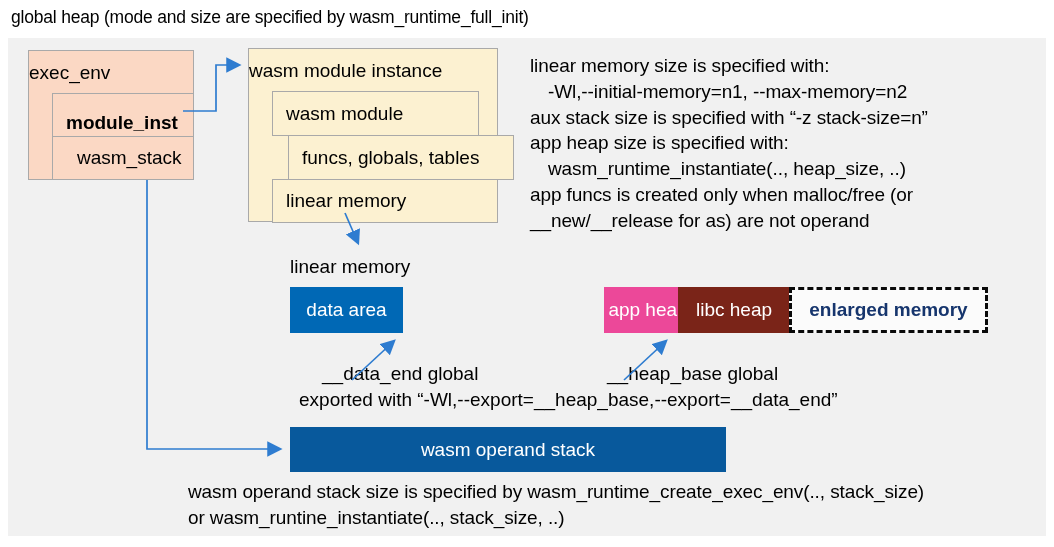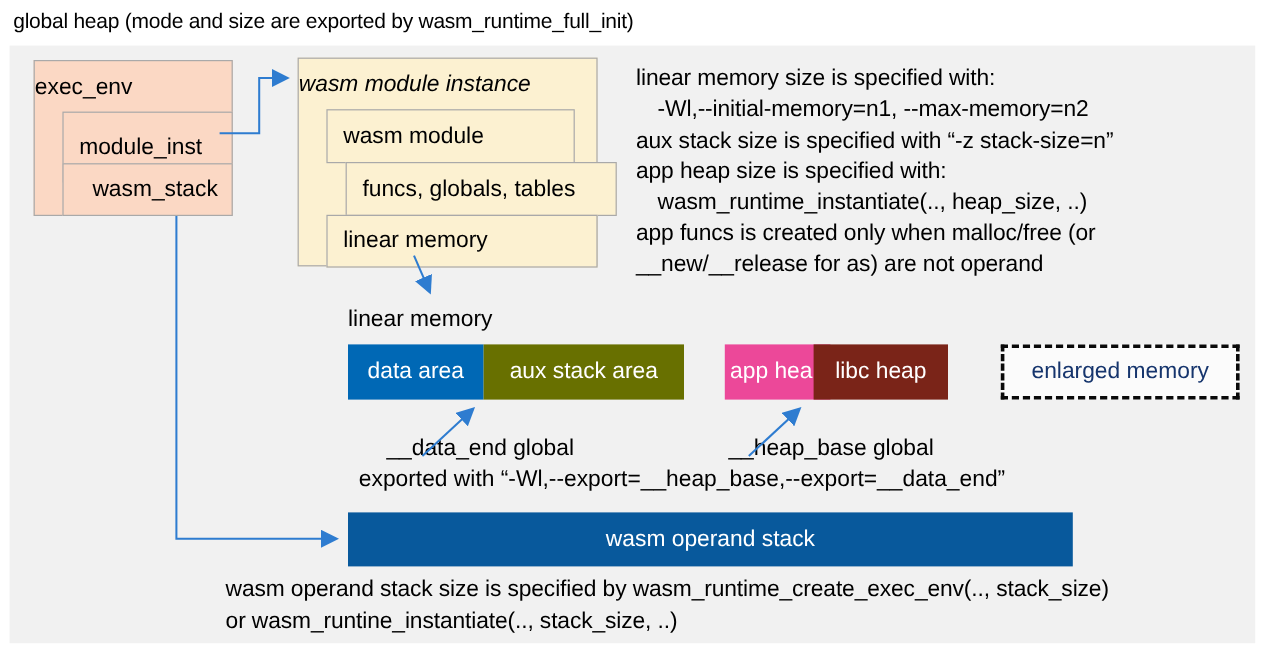--- a/index.html
+++ b/index.html
@@ -47,7 +47,7 @@
 
   <div id="panel" class="abs"></div>
 
-  <div id="title" class="abs">global heap (mode and size are exported by wasm_runtime_full_init)</div>
+  <div id="title" class="abs">global heap (mode and size are specified by wasm_runtime_full_init)</div>
 
   <div class="abs obox salmon" style="left:28px;top:50px;width:166px;height:130px;">
     <div class="boxhdr" style="height:44px;">exec_env</div>

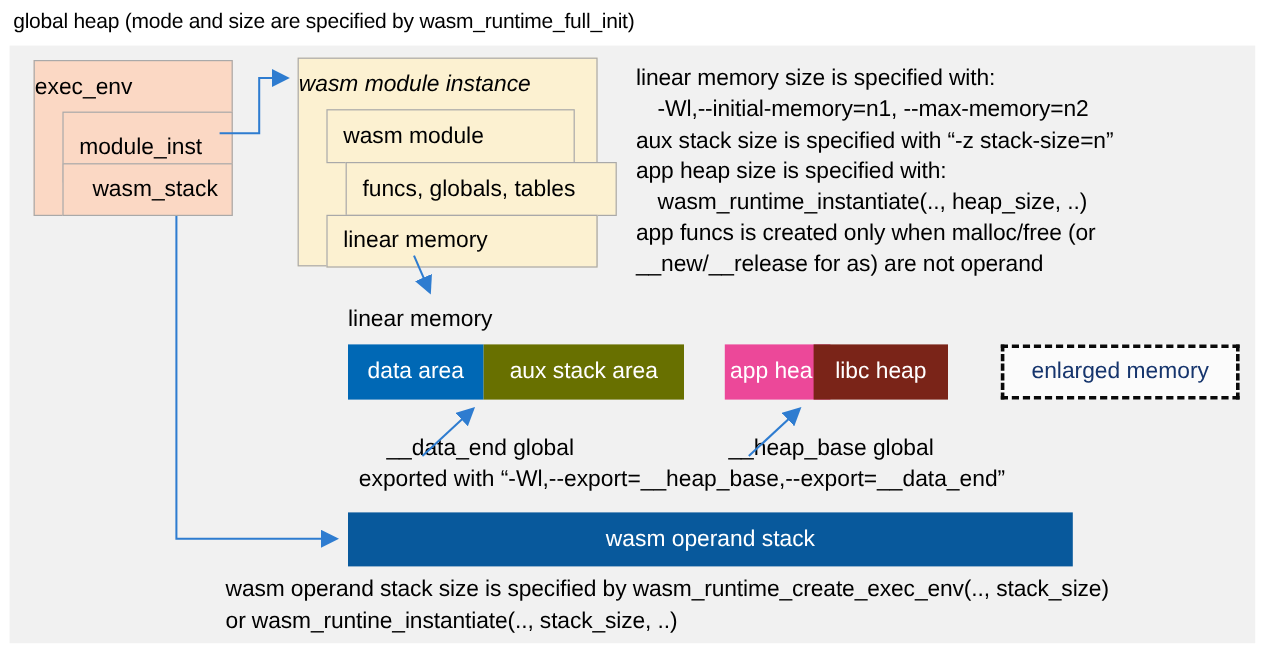--- a/index.html
+++ b/index.html
@@ -56,7 +56,7 @@
   <div class="cell salmon" style="left:52px;top:136px;width:142px;height:44px;padding-left:24px;">wasm_stack</div>
 
   <div class="abs obox cream" style="left:248px;top:48px;width:250px;height:174px;">
-    <div class="boxhdr" style="height:44px;font-style:italic;">wasm module instance</div>
+    <div class="boxhdr" style="height:44px;">wasm module instance</div>
   </div>
   <div class="cell cream" style="left:272px;top:91px;width:207px;height:45px;">wasm module</div>
   <div class="cell cream" style="left:288px;top:135px;width:226px;height:45px;">funcs, globals, tables</div>

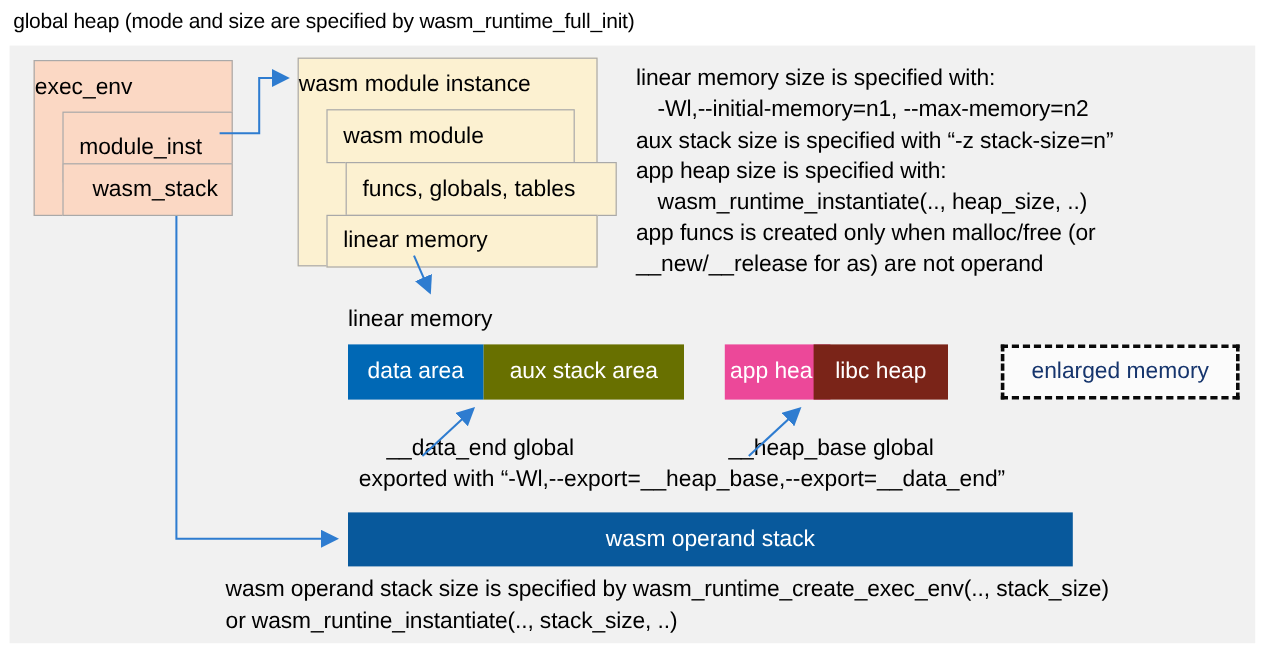--- a/index.html
+++ b/index.html
@@ -52,7 +52,7 @@
   <div class="abs obox salmon" style="left:28px;top:50px;width:166px;height:130px;">
     <div class="boxhdr" style="height:44px;">exec_env</div>
   </div>
-  <div class="cell salmon" style="left:52px;top:93px;width:142px;height:59px;">module_inst</div>
+  <div class="cell salmon" style="left:52px;top:93px;width:142px;height:59px;font-weight:bold;">module_inst</div>
   <div class="cell salmon" style="left:52px;top:136px;width:142px;height:44px;padding-left:24px;">wasm_stack</div>
 
   <div class="abs obox cream" style="left:248px;top:48px;width:250px;height:174px;">

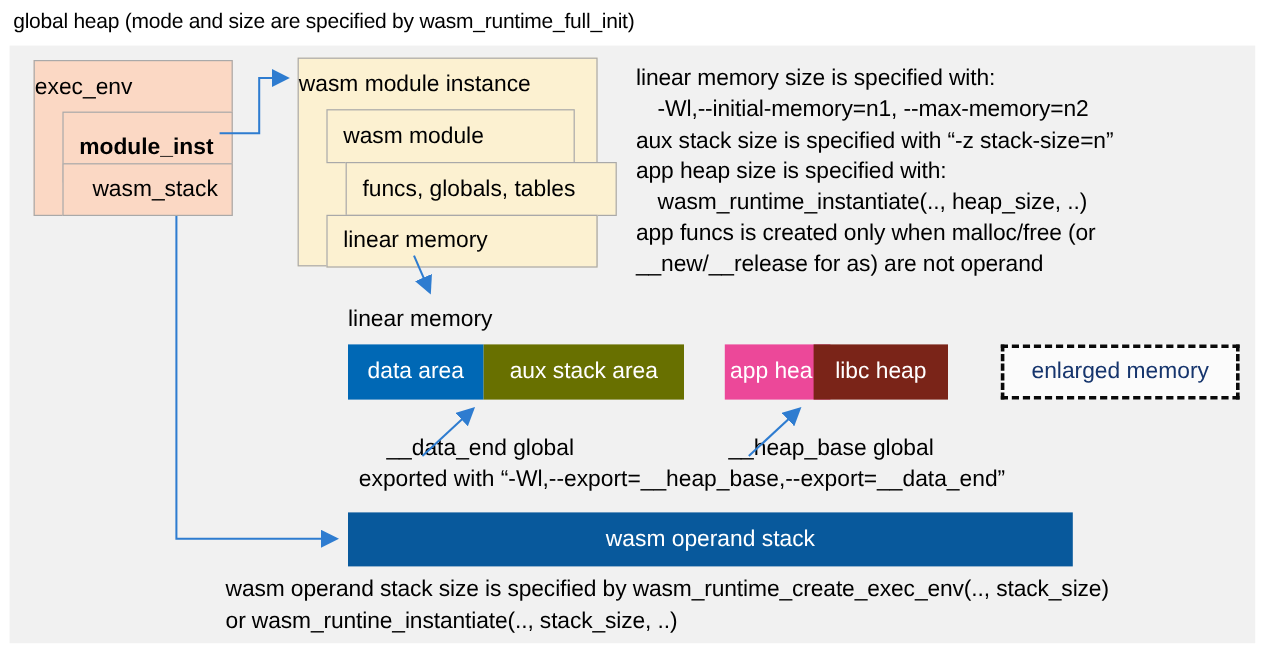--- a/index.html
+++ b/index.html
@@ -75,7 +75,6 @@
   <div id="lm-label" class="abs">linear memory</div>
 
   <div class="seg" style="left:290px;width:113px;background:#0068b5;">data area</div>
-  <div class="seg" style="left:403px;width:167px;background:#687000;">aux stack area</div>
   <div class="seg" style="left:604px;width:88px;background:#ec4899;">app heap</div>
   <div class="seg" style="left:678px;width:112px;background:#7a2418;">libc heap</div>
   <div class="seg" id="seg-enlarged" style="left:834px;width:199px;">enlarged memory</div>

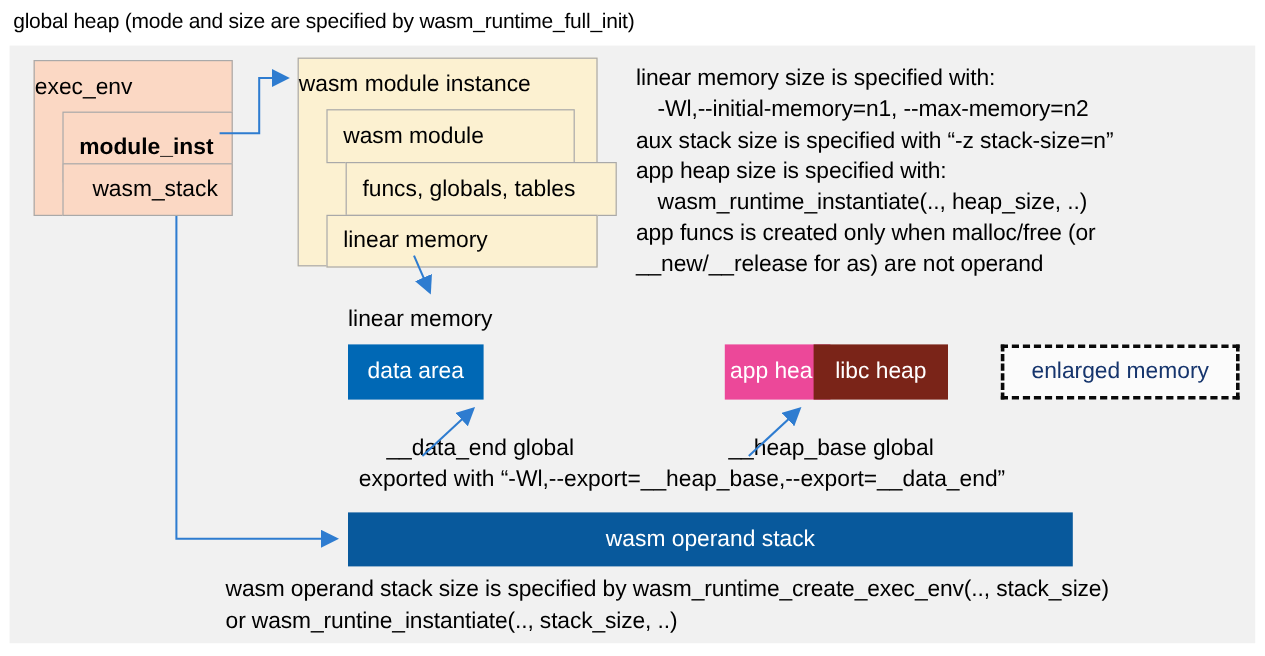--- a/index.html
+++ b/index.html
@@ -77,7 +77,7 @@
   <div class="seg" style="left:290px;width:113px;background:#0068b5;">data area</div>
   <div class="seg" style="left:604px;width:88px;background:#ec4899;">app heap</div>
   <div class="seg" style="left:678px;width:112px;background:#7a2418;">libc heap</div>
-  <div class="seg" id="seg-enlarged" style="left:834px;width:199px;">enlarged memory</div>
+  <div class="seg" id="seg-enlarged" style="left:789px;width:199px;font-weight:bold;">enlarged memory</div>
 
   <div id="lbl-dataend" class="abs">__data_end global</div>
   <div id="lbl-heapbase" class="abs">__heap_base global</div>

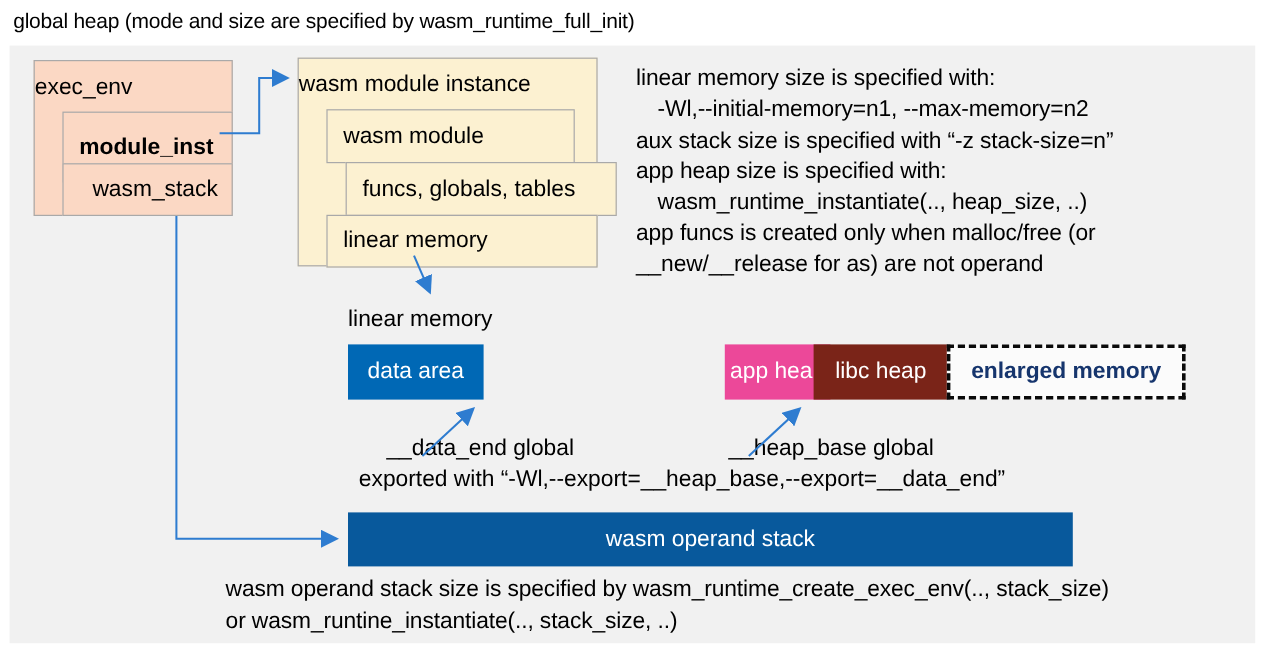--- a/index.html
+++ b/index.html
@@ -33,7 +33,7 @@
   #lbl-heapbase{left:607px;top:363px;font-size:19px;}
   #lbl-exported{left:299px;top:389px;font-size:19px;}
 
-  #opstack{left:290px;top:427px;width:604px;height:45px;background:#08599c;color:#fff;
+  #opstack{left:290px;top:427px;width:436px;height:45px;background:#08599c;color:#fff;
            display:flex;align-items:center;justify-content:center;font-size:19px;}
 
   #footer{left:188px;top:479px;width:850px;font-size:19px;line-height:25.5px;letter-spacing:-0.1px;}

